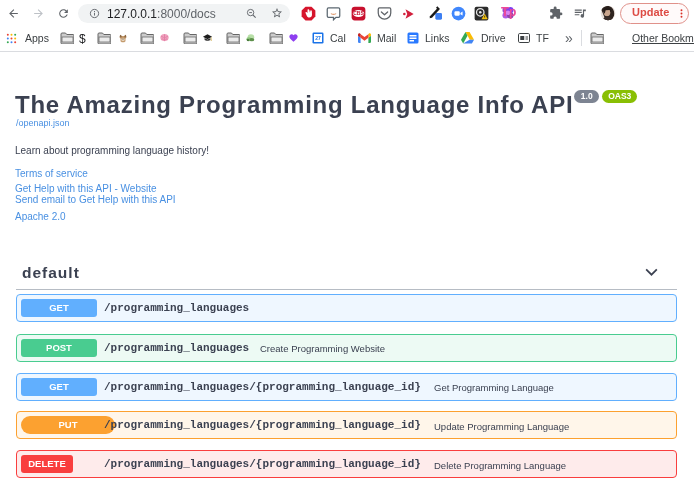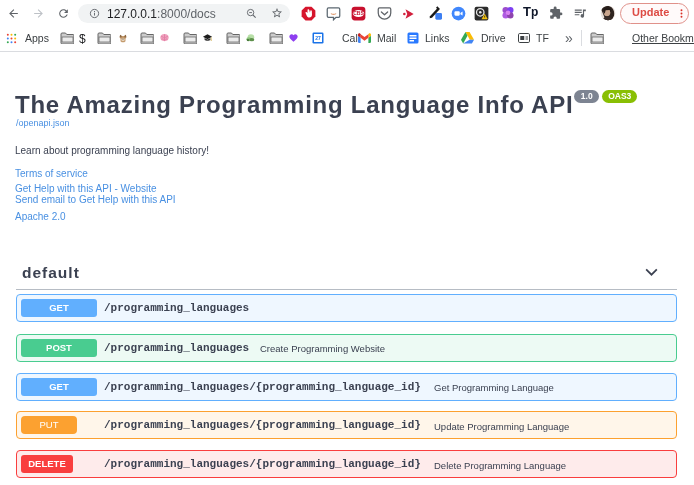--- a/index.html
+++ b/index.html
@@ -101,7 +101,7 @@
       <circle cx="12" cy="11.5" r="4" fill="#d884f0"></circle>
     </svg>
 
-<div class="abs" style="left:523px;top:4px;width:16px;font-size:13px;font-weight:bold;color:#0f172a;">T<span style="font-size:12px">p</span></div>
+<div class="abs" style="left:501px;top:4px;width:16px;font-size:13px;font-weight:bold;color:#ec4899;">T<span style="font-size:12px">p</span></div>
 
 <svg class="abs" style="left:549px;top:6px" width="14" height="14" viewBox="0 0 24 24">
       <path d="M20.5 11H19V7c0-1.1-.9-2-2-2h-4V3.5a2.5 2.5 0 00-5 0V5H4c-1.1 0-2 .9-2 2v3.8h1.5a2.7 2.7 0 010 5.4H2V20c0 1.1.9 2 2 2h3.8v-1.5a2.7 2.7 0 015.4 0V22H17c1.1 0 2-.9 2-2v-4h1.5a2.5 2.5 0 000-5z" fill="#5f6368"></path>

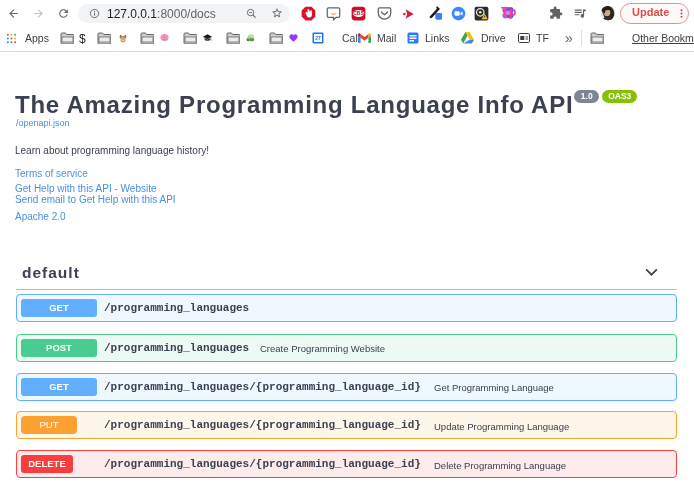--- a/index.html
+++ b/index.html
@@ -217,7 +217,7 @@
       <rect x="4" y="4" width="16" height="16" fill="#fff"></rect>
       <text x="12" y="16" font-size="10" font-weight="bold" fill="#1a73e8" text-anchor="middle" font-family="Liberation Sans">27</text>
     </svg>
-<div class="abs bmtext" style="left:330px;top:32px;margin-left:12px;">Cal</div>
+<div class="abs bmtext" style="left:330px;top:32px;">Cal</div>
 
 <svg class="abs" style="left:358px;top:33px" width="13" height="10" viewBox="0 0 24 18">
       <path d="M1.6 18h3.2V8.5L0 4.9V16.4c0 .9.7 1.6 1.6 1.6z" fill="#4285f4"></path>

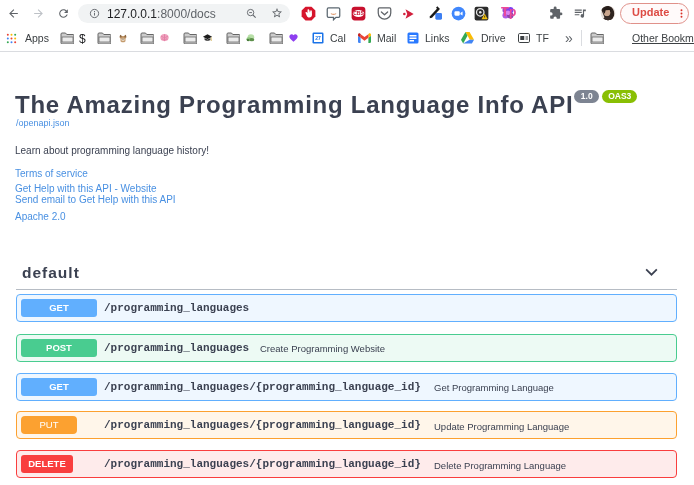--- a/index.html
+++ b/index.html
@@ -290,7 +290,7 @@
 <div class="abs" style="left:434px;top:382px;font-size:9.5px;color:#3b4151;">Get Programming Language</div>
 
 <div class="abs" style="left:15.5px;top:411px;width:661.5px;height:28px;background:#fff6ea;border:1px solid #fca130;border-radius:4px;"></div>
-<div class="abs" style="left:21px;top:416px;width:56px;height:18px;background:#fca130;border-radius:4px;text-align:center;line-height:18px;font-size:9.5px;font-weight:normal;color:#fff;">PUT</div>
+<div class="abs" style="left:21px;top:416px;width:94px;height:18px;background:#fca130;border-radius:9px;text-align:center;line-height:18px;font-size:9.5px;font-weight:bold;color:#fff;">PUT</div>
 <div class="abs mono" style="left:104px;top:419px;font-size:11px;font-weight:bold;color:#3b4151;">/programming_languages/{programming_language_id}</div>
 <div class="abs" style="left:434px;top:420.5px;font-size:9.5px;color:#3b4151;">Update Programming Language</div>
 

